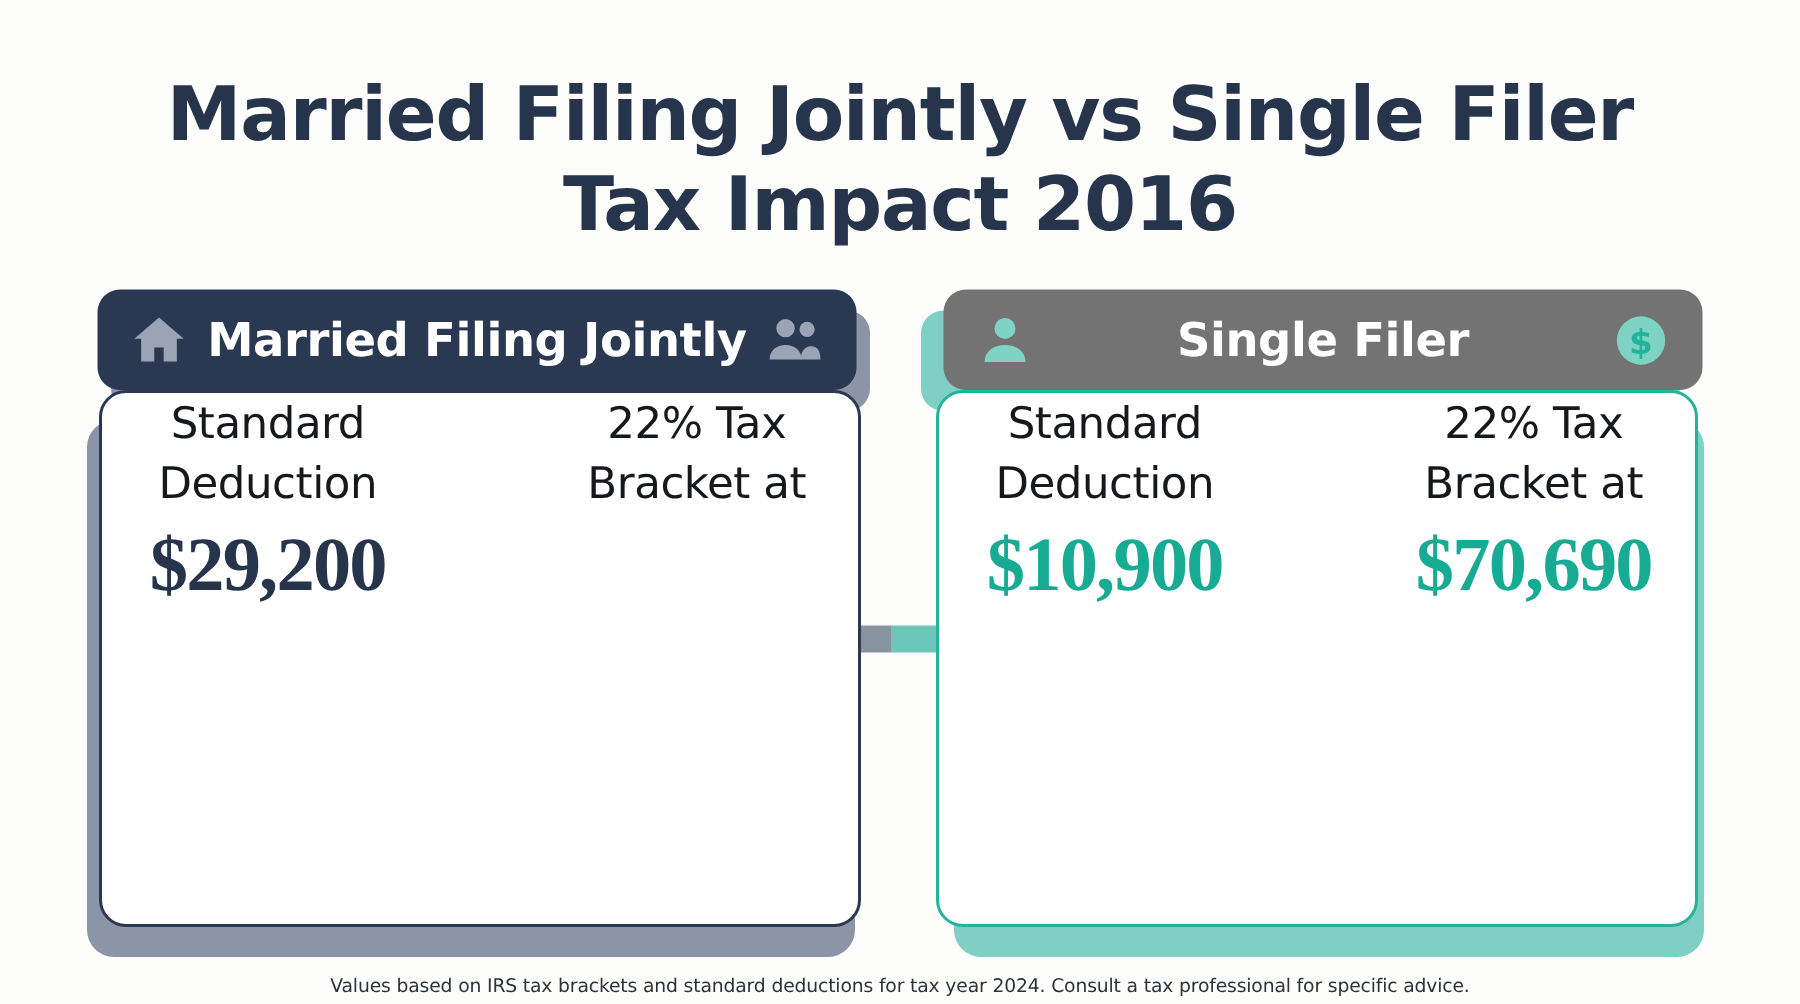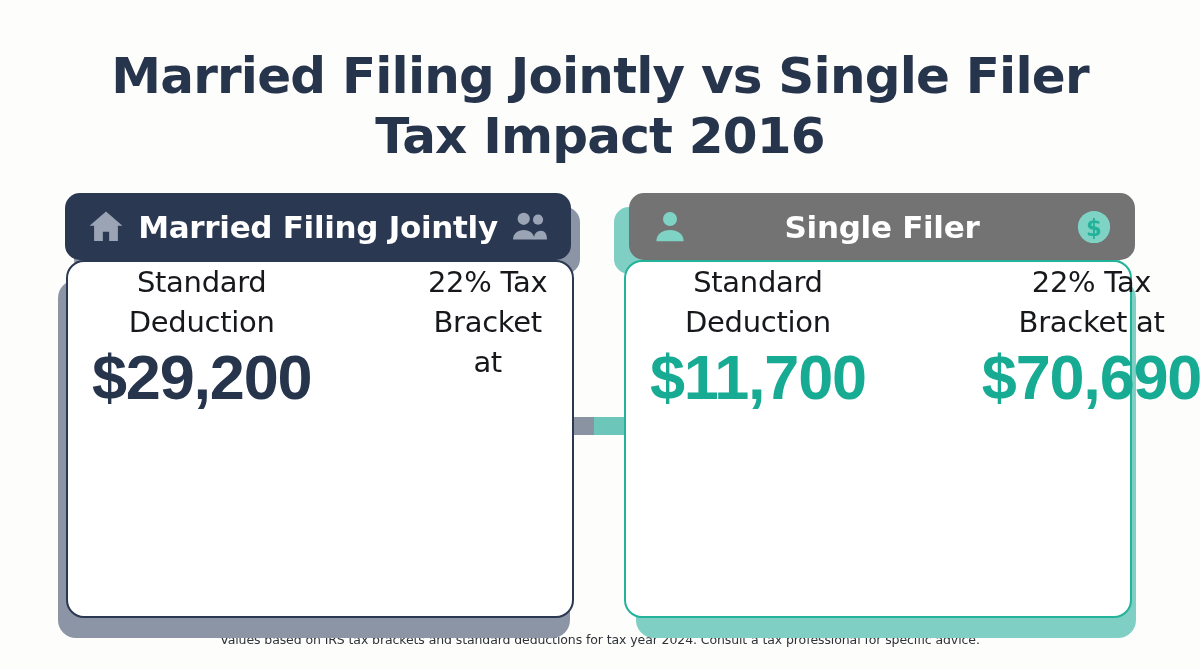--- a/index.html
+++ b/index.html
@@ -140,9 +140,9 @@
     letter-spacing: -0.3px;
   }
   .metric-value {
-    font-family: Liberation Sans, sans-serif;
+    font-family: Liberation Serif, serif;
     font-weight: bold;
-    font-size: 63px;
+    font-size: 51px;
     line-height: 66px;
     letter-spacing: -1.2px;
     margin-top: 2px;

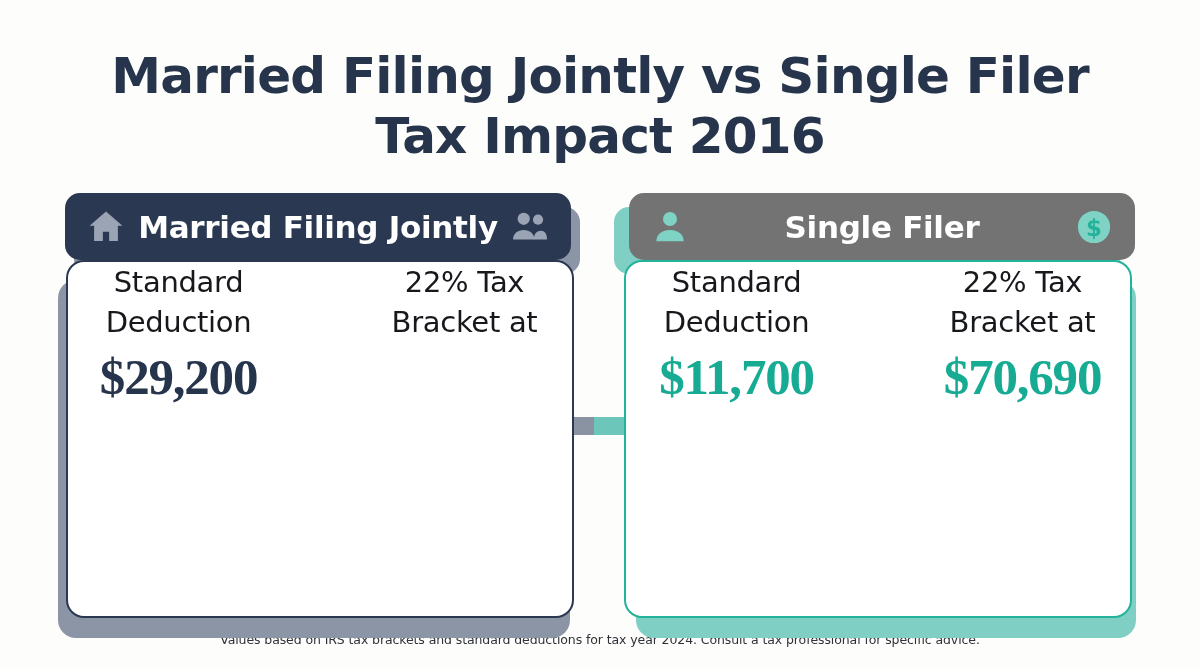--- a/index.html
+++ b/index.html
@@ -268,7 +268,7 @@
 
         <div class="metric">
           <div class="metric-label">Standard Deduction</div>
-          <div class="metric-value value-teal">$11,700</div>
+          <div class="metric-value value-teal">$10,900</div>
         </div>
 
         <div class="divider divider-teal"></div>

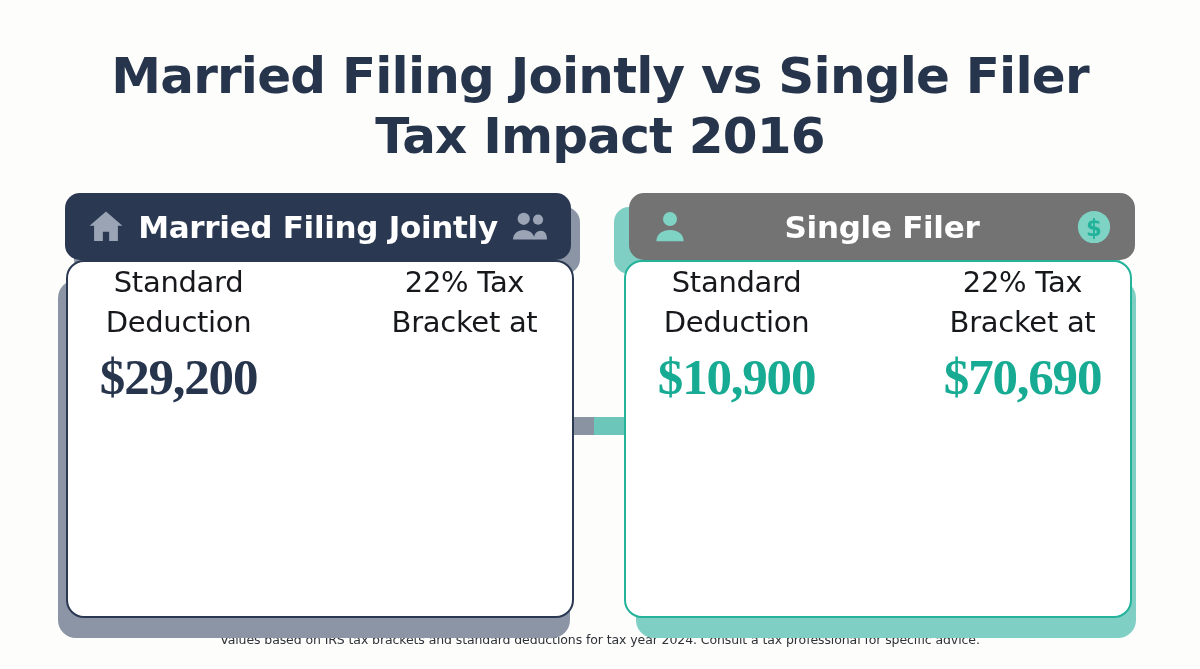--- a/index.html
+++ b/index.html
@@ -175,7 +175,7 @@
   
   .footer {
     position: absolute;
-    top: 614px;
+    top: 631px;
     left: 0;
     width: 1200px;
     text-align: center;

